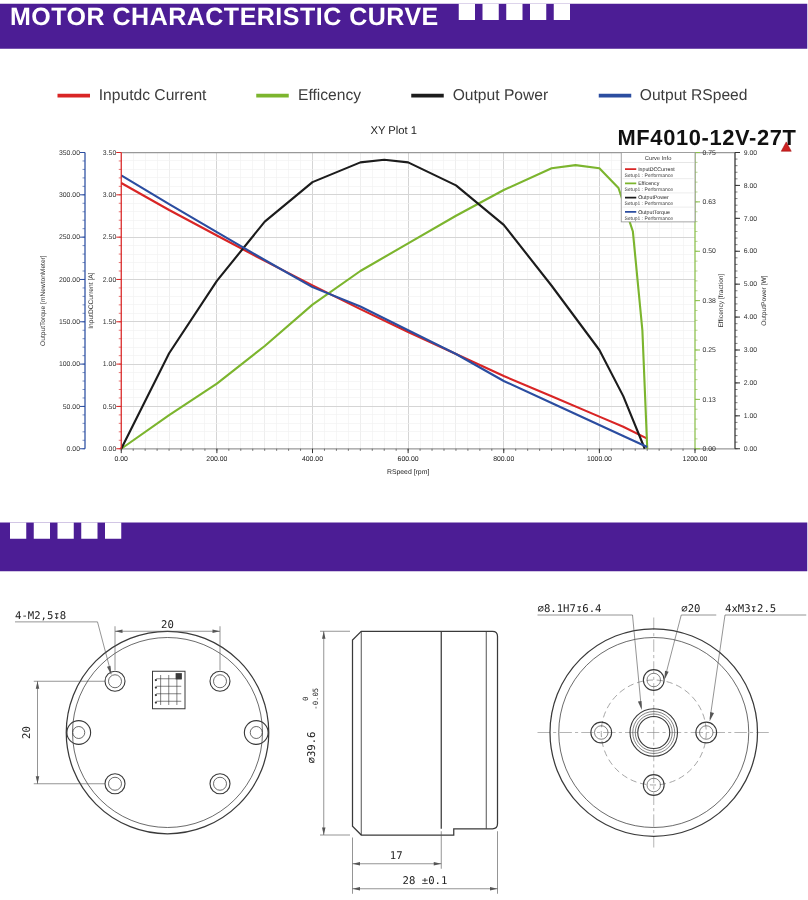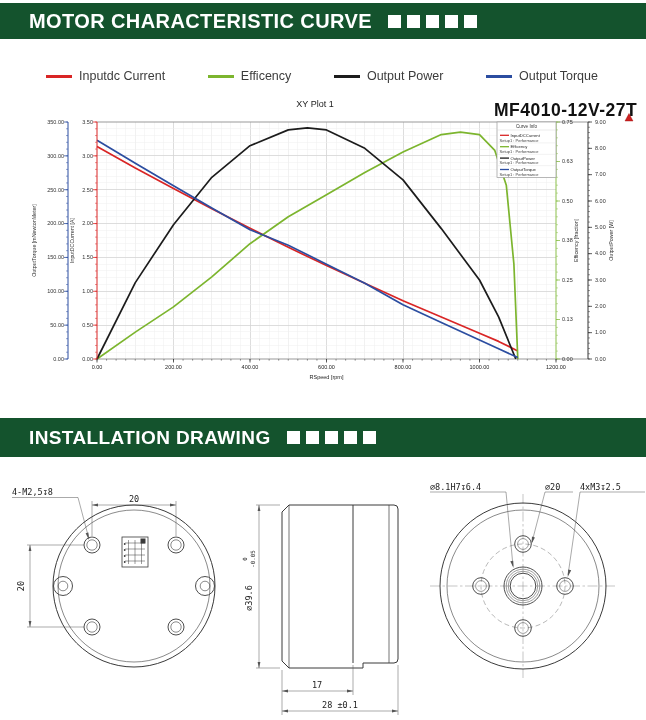--- a/index.html
+++ b/index.html
@@ -4,7 +4,7 @@
 <style>
   html,body{margin:0;padding:0;}
   body{width:646px;height:720px;background:#fff;font-family:"Liberation Sans",sans-serif;overflow:hidden;}
-  .bar{margin-top:3px;height:36px;background:#14532d;display:flex;align-items:center;padding-left:29px;gap:16px;}
+  .bar{margin-top:3px;height:36px;background:#4c1d95;display:flex;align-items:flex-start;padding-left:8px;gap:16px;}
   .bar.bar2{margin-top:23px;height:39px;}
   .bar-title{color:#fff;font-size:20px;font-weight:bold;letter-spacing:.4px;white-space:nowrap;}
   .squares{display:flex;gap:6px;align-items:center;}

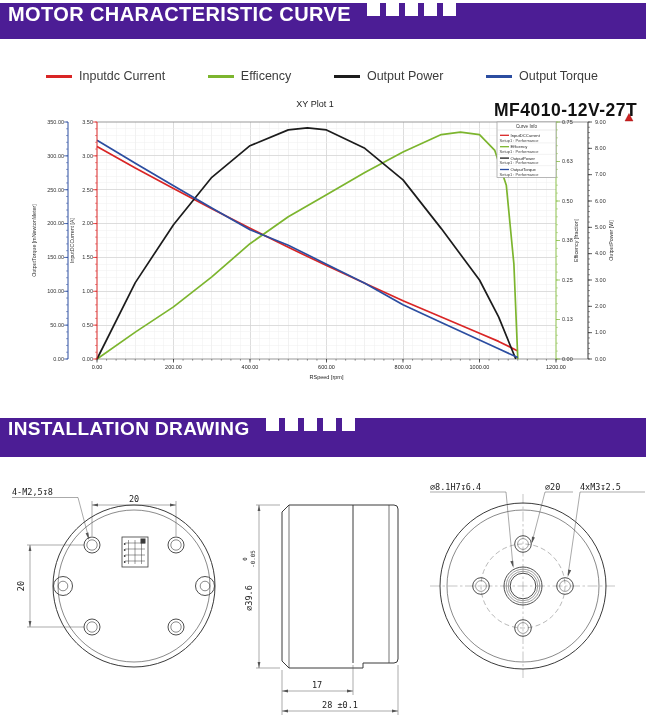--- a/index.html
+++ b/index.html
@@ -48,7 +48,7 @@
     </div>
     <div class="leg-item">
       <span class="leg-line" style="background: rgb(43, 77, 160);"></span>
-      <span class="leg-label">Output Torque</span>
+      <span class="leg-label">Output RSpeed</span>
     </div>
   </div>
 

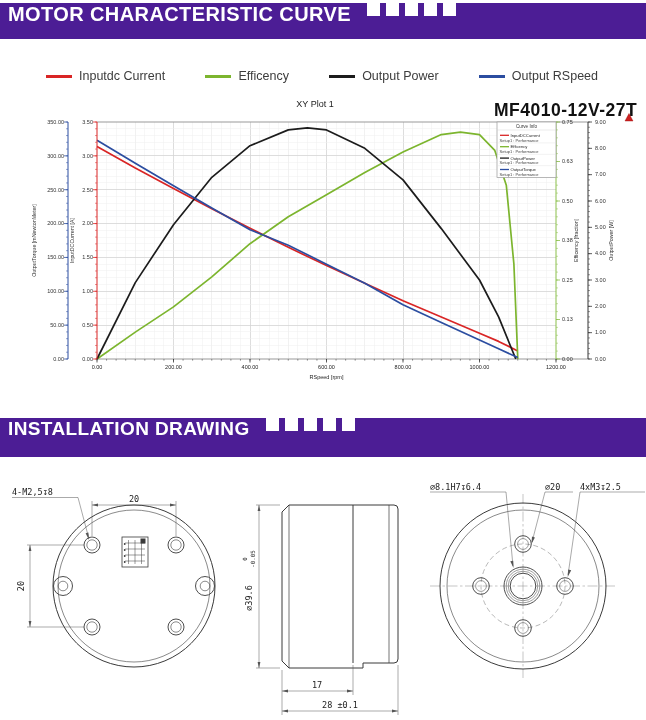--- a/index.html
+++ b/index.html
@@ -465,7 +465,6 @@
   </svg>
 
 <div class="bar bar2">
-  <span class="bar-title" style="font-size:19px">INSTALLATION DRAWING</span>
   <span class="squares">
       <span class="sq"></span>
       <span class="sq"></span>

